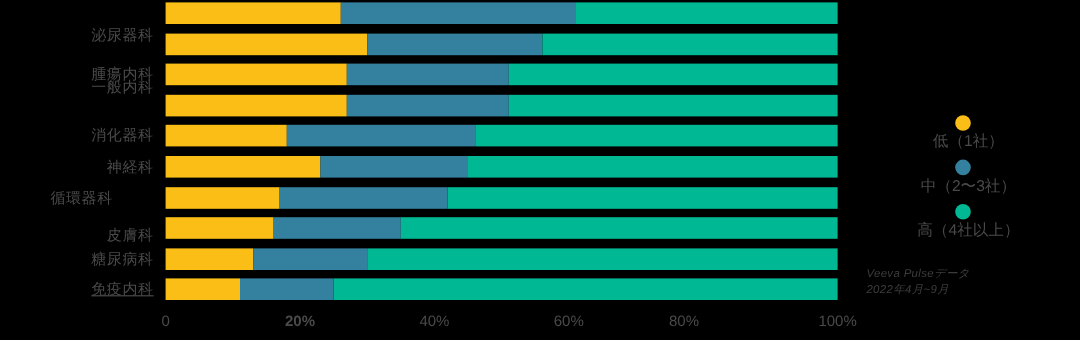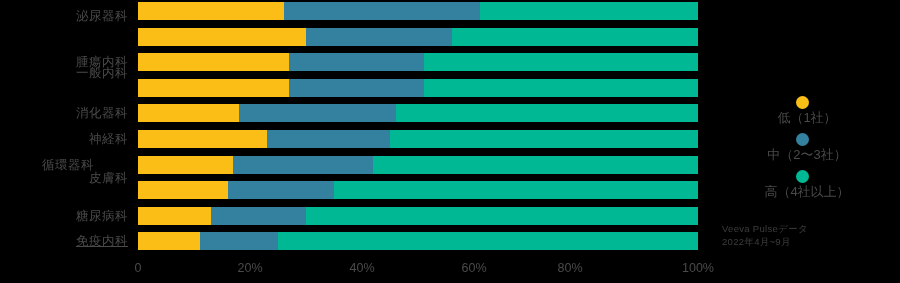--- a/index.html
+++ b/index.html
@@ -125,7 +125,7 @@
 <div id="chart-root">
 
   <div id="y-axis">
-      <div class="ylabel" style="top: 7px;">泌尿器科</div>
+      <div class="ylabel" style="top: 20px;">泌尿器科</div>
       <div class="ylabel" style="top: 53.2px;">腫瘍内科</div>
       <div class="ylabel" style="top: 64px;">一般内科</div>
       <div class="ylabel" style="top: 104.4px;">消化器科</div>

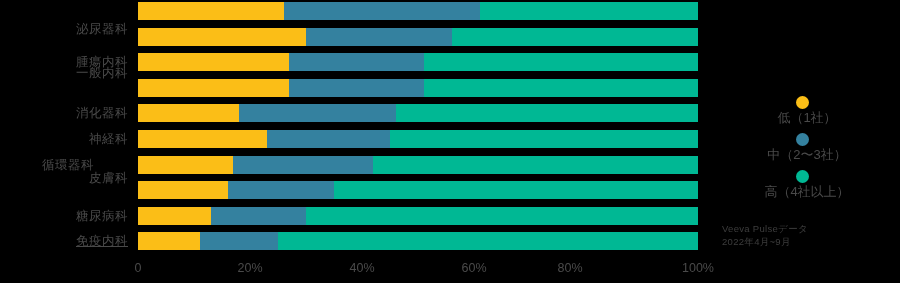--- a/index.html
+++ b/index.html
@@ -131,7 +131,7 @@
       <div class="ylabel" style="top: 104.4px;">消化器科</div>
       <div class="ylabel" style="top: 130px;">神経科</div>
       <div class="ylabel" style="top: 155.6px; text-align: center;">循環器科</div>
-      <div class="ylabel" style="top: 169px;">皮膚科</div>
+      <div class="ylabel" style="top: 187px;">皮膚科</div>
       <div class="ylabel" style="top: 206.8px;">糖尿病科</div>
       <div class="ylabel" style="top: 232.4px; text-decoration: underline;">免疫内科</div>
     </div>

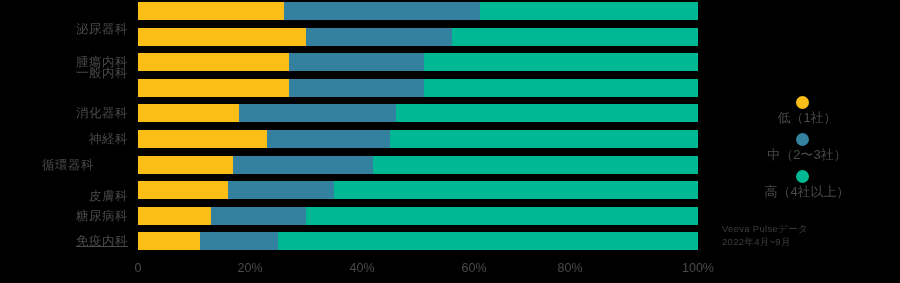--- a/index.html
+++ b/index.html
@@ -116,6 +116,7 @@
     font-size: 9.5px;
     line-height: 13px;
     white-space: nowrap;
+    font-style: italic;
   }
   #source-note div { letter-spacing: 0.3px; }
 </style>

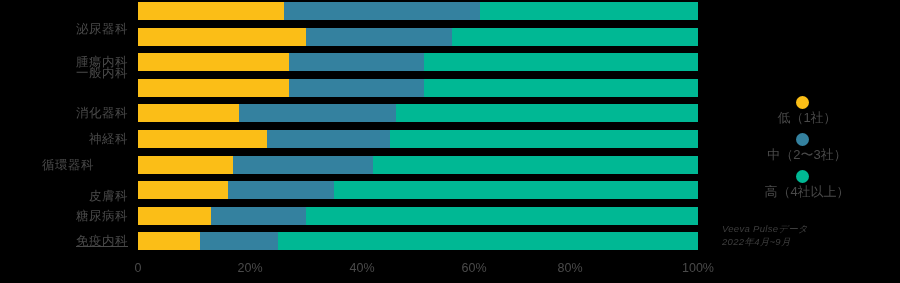--- a/index.html
+++ b/index.html
@@ -192,7 +192,7 @@
 
   <div id="x-axis">
       <div class="xtick" style="left: 0px;">0</div>
-      <div class="xtick" style="left: 112px;">20%</div>
+      <div class="xtick" style="left: 112px; font-weight: bold;">20%</div>
       <div class="xtick" style="left: 224px;">40%</div>
       <div class="xtick" style="left: 336px;">60%</div>
       <div class="xtick" style="left: 432px;">80%</div>

